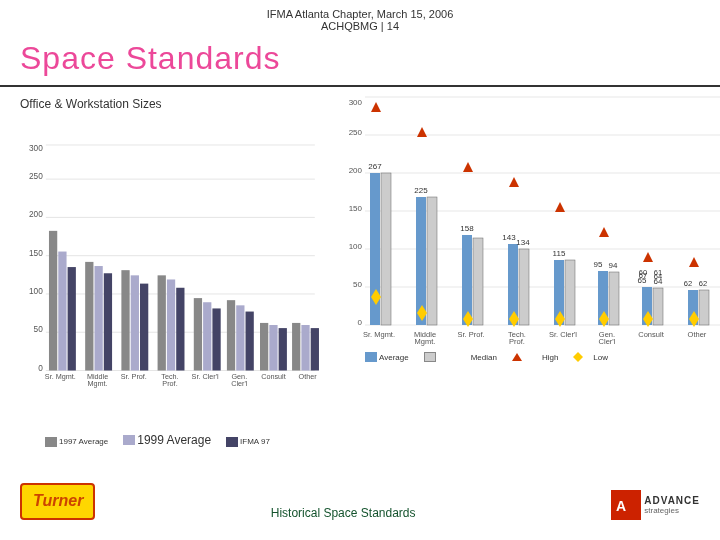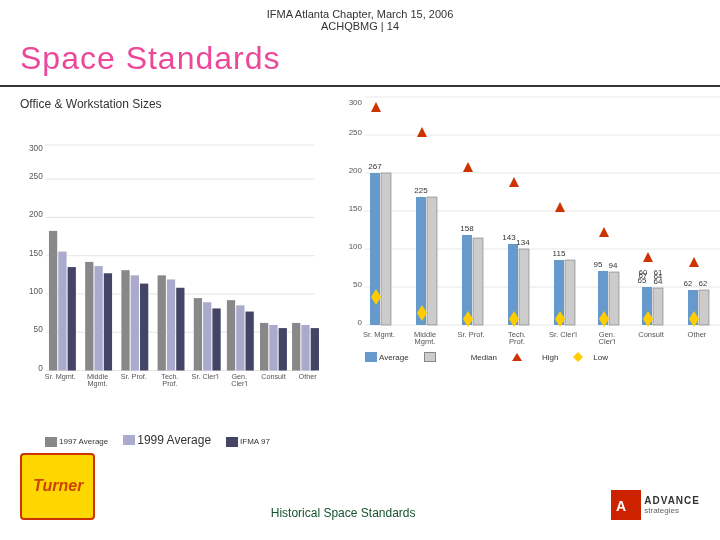--- a/index.html
+++ b/index.html
@@ -111,7 +111,7 @@
       font-size: 14px;
       font-weight: bold;
       font-style: italic;
-      padding: 18px 8px;
+      padding: 3px 8px;
       border-radius: 4px;
       border: 2px solid #cc3300;
     }

